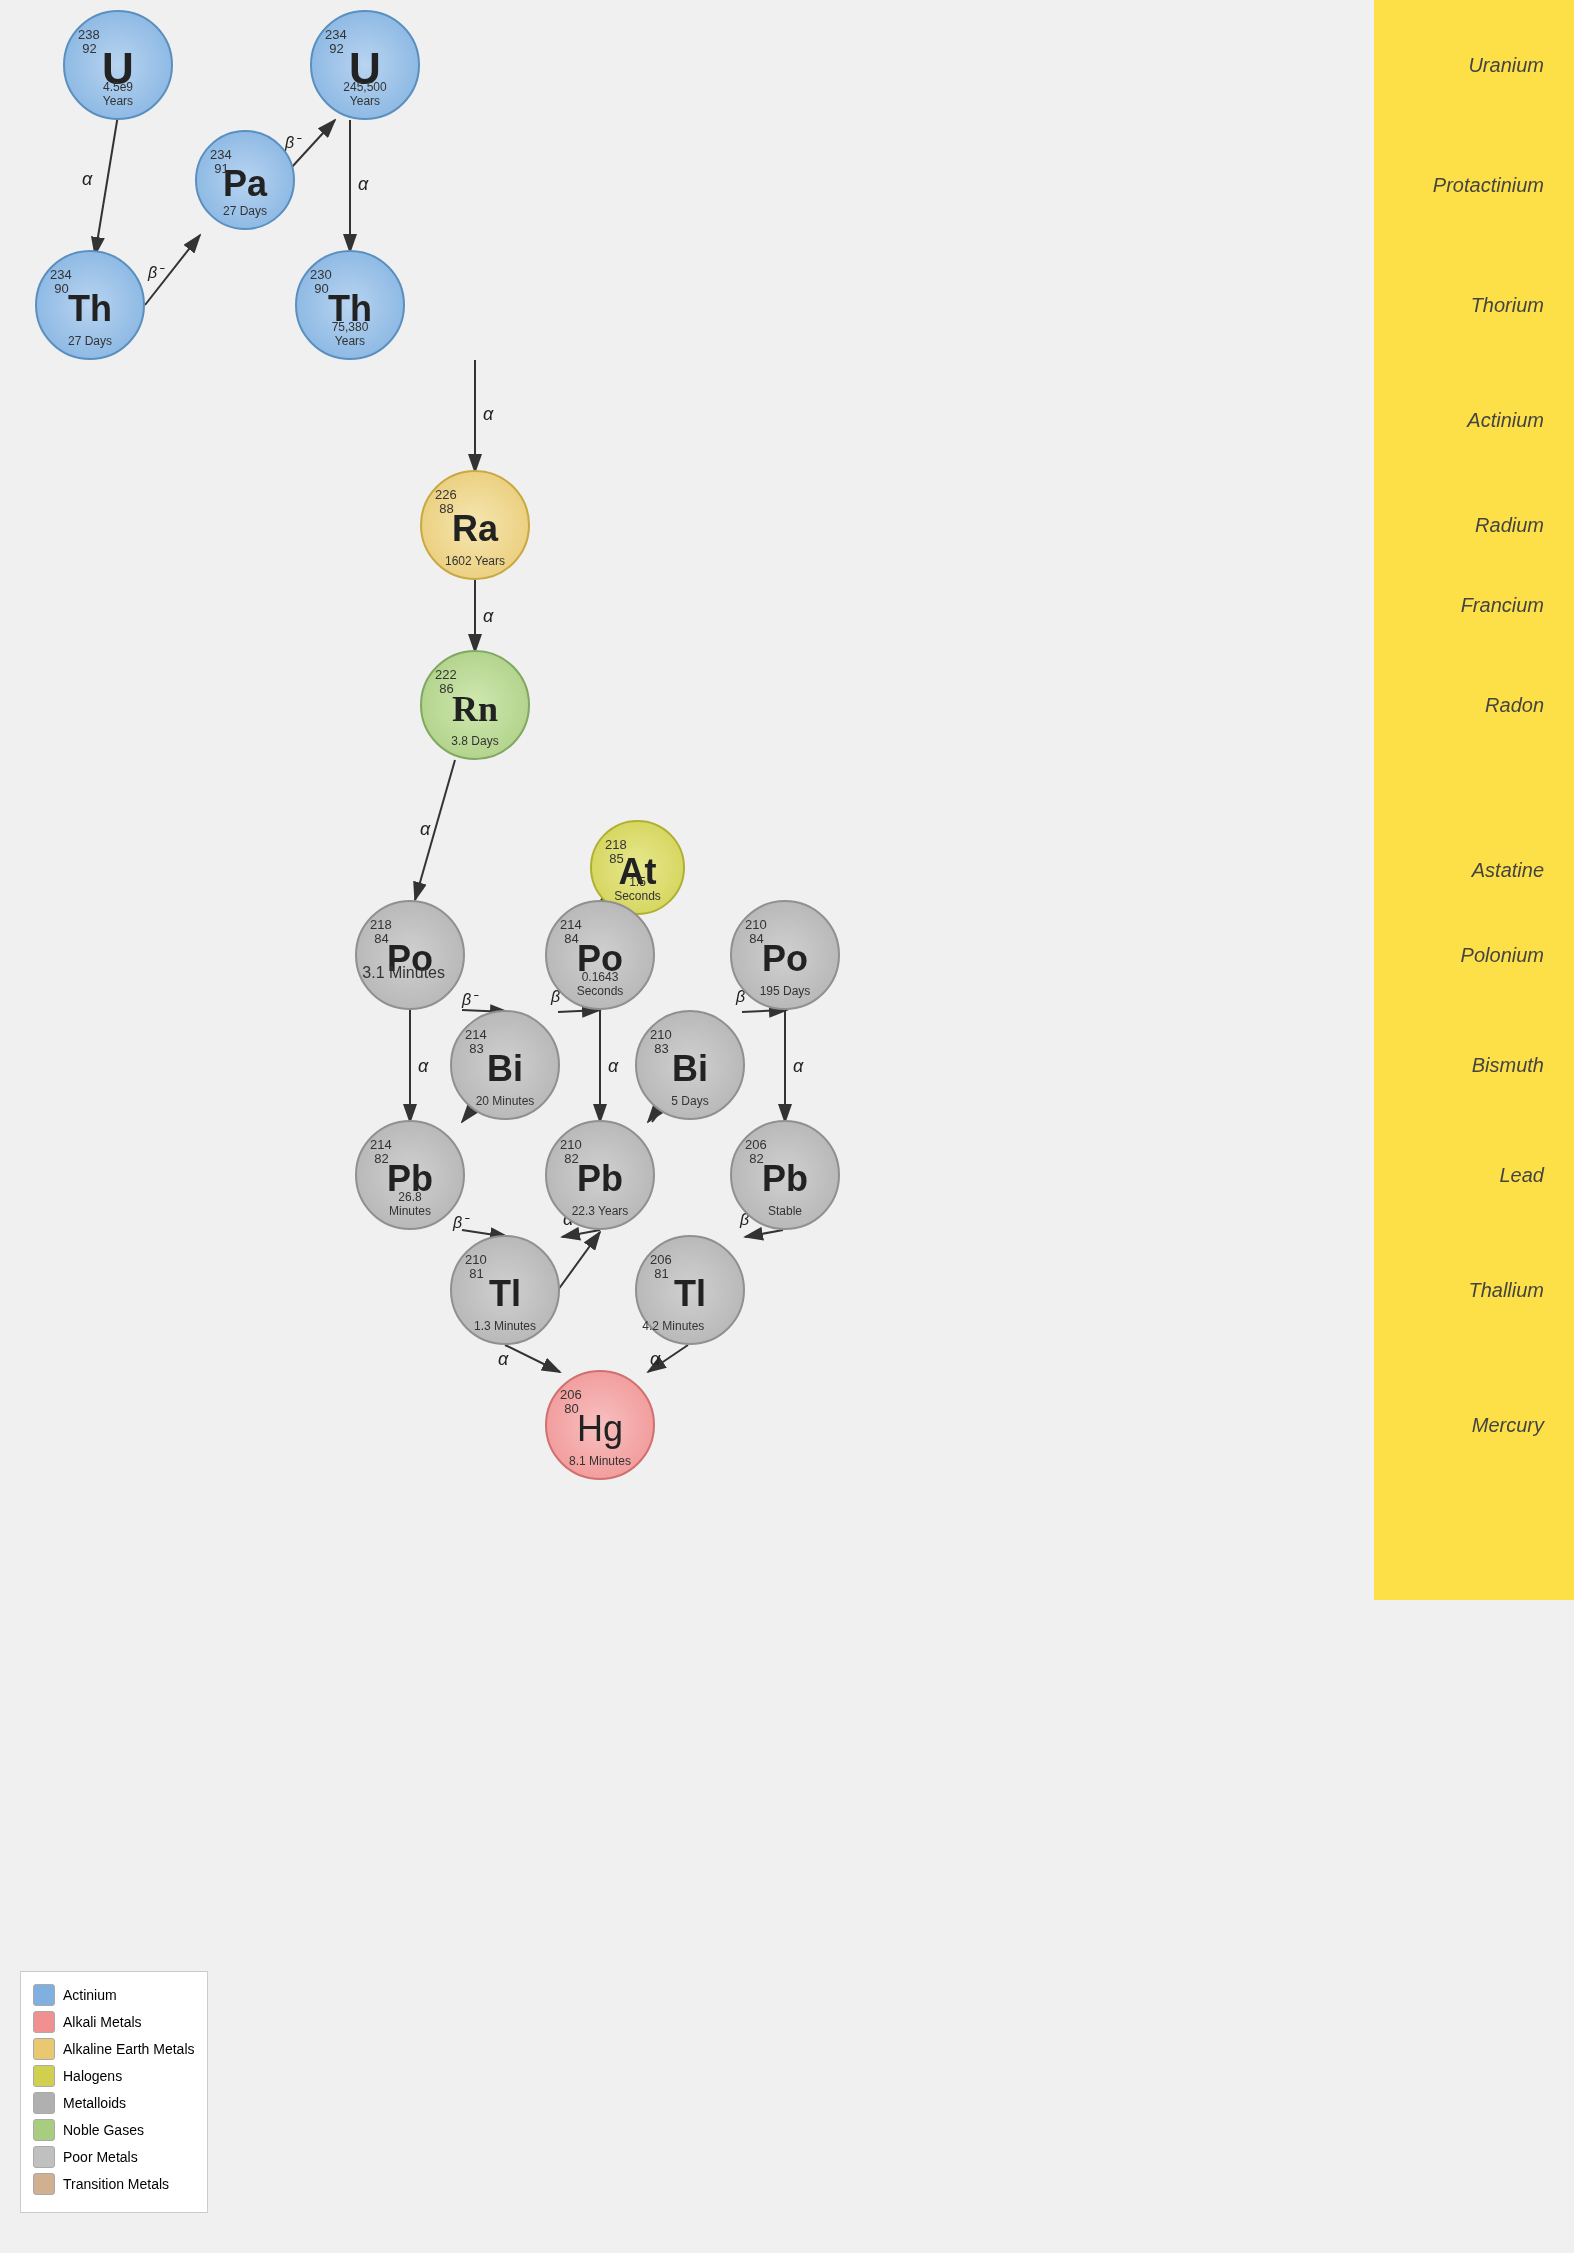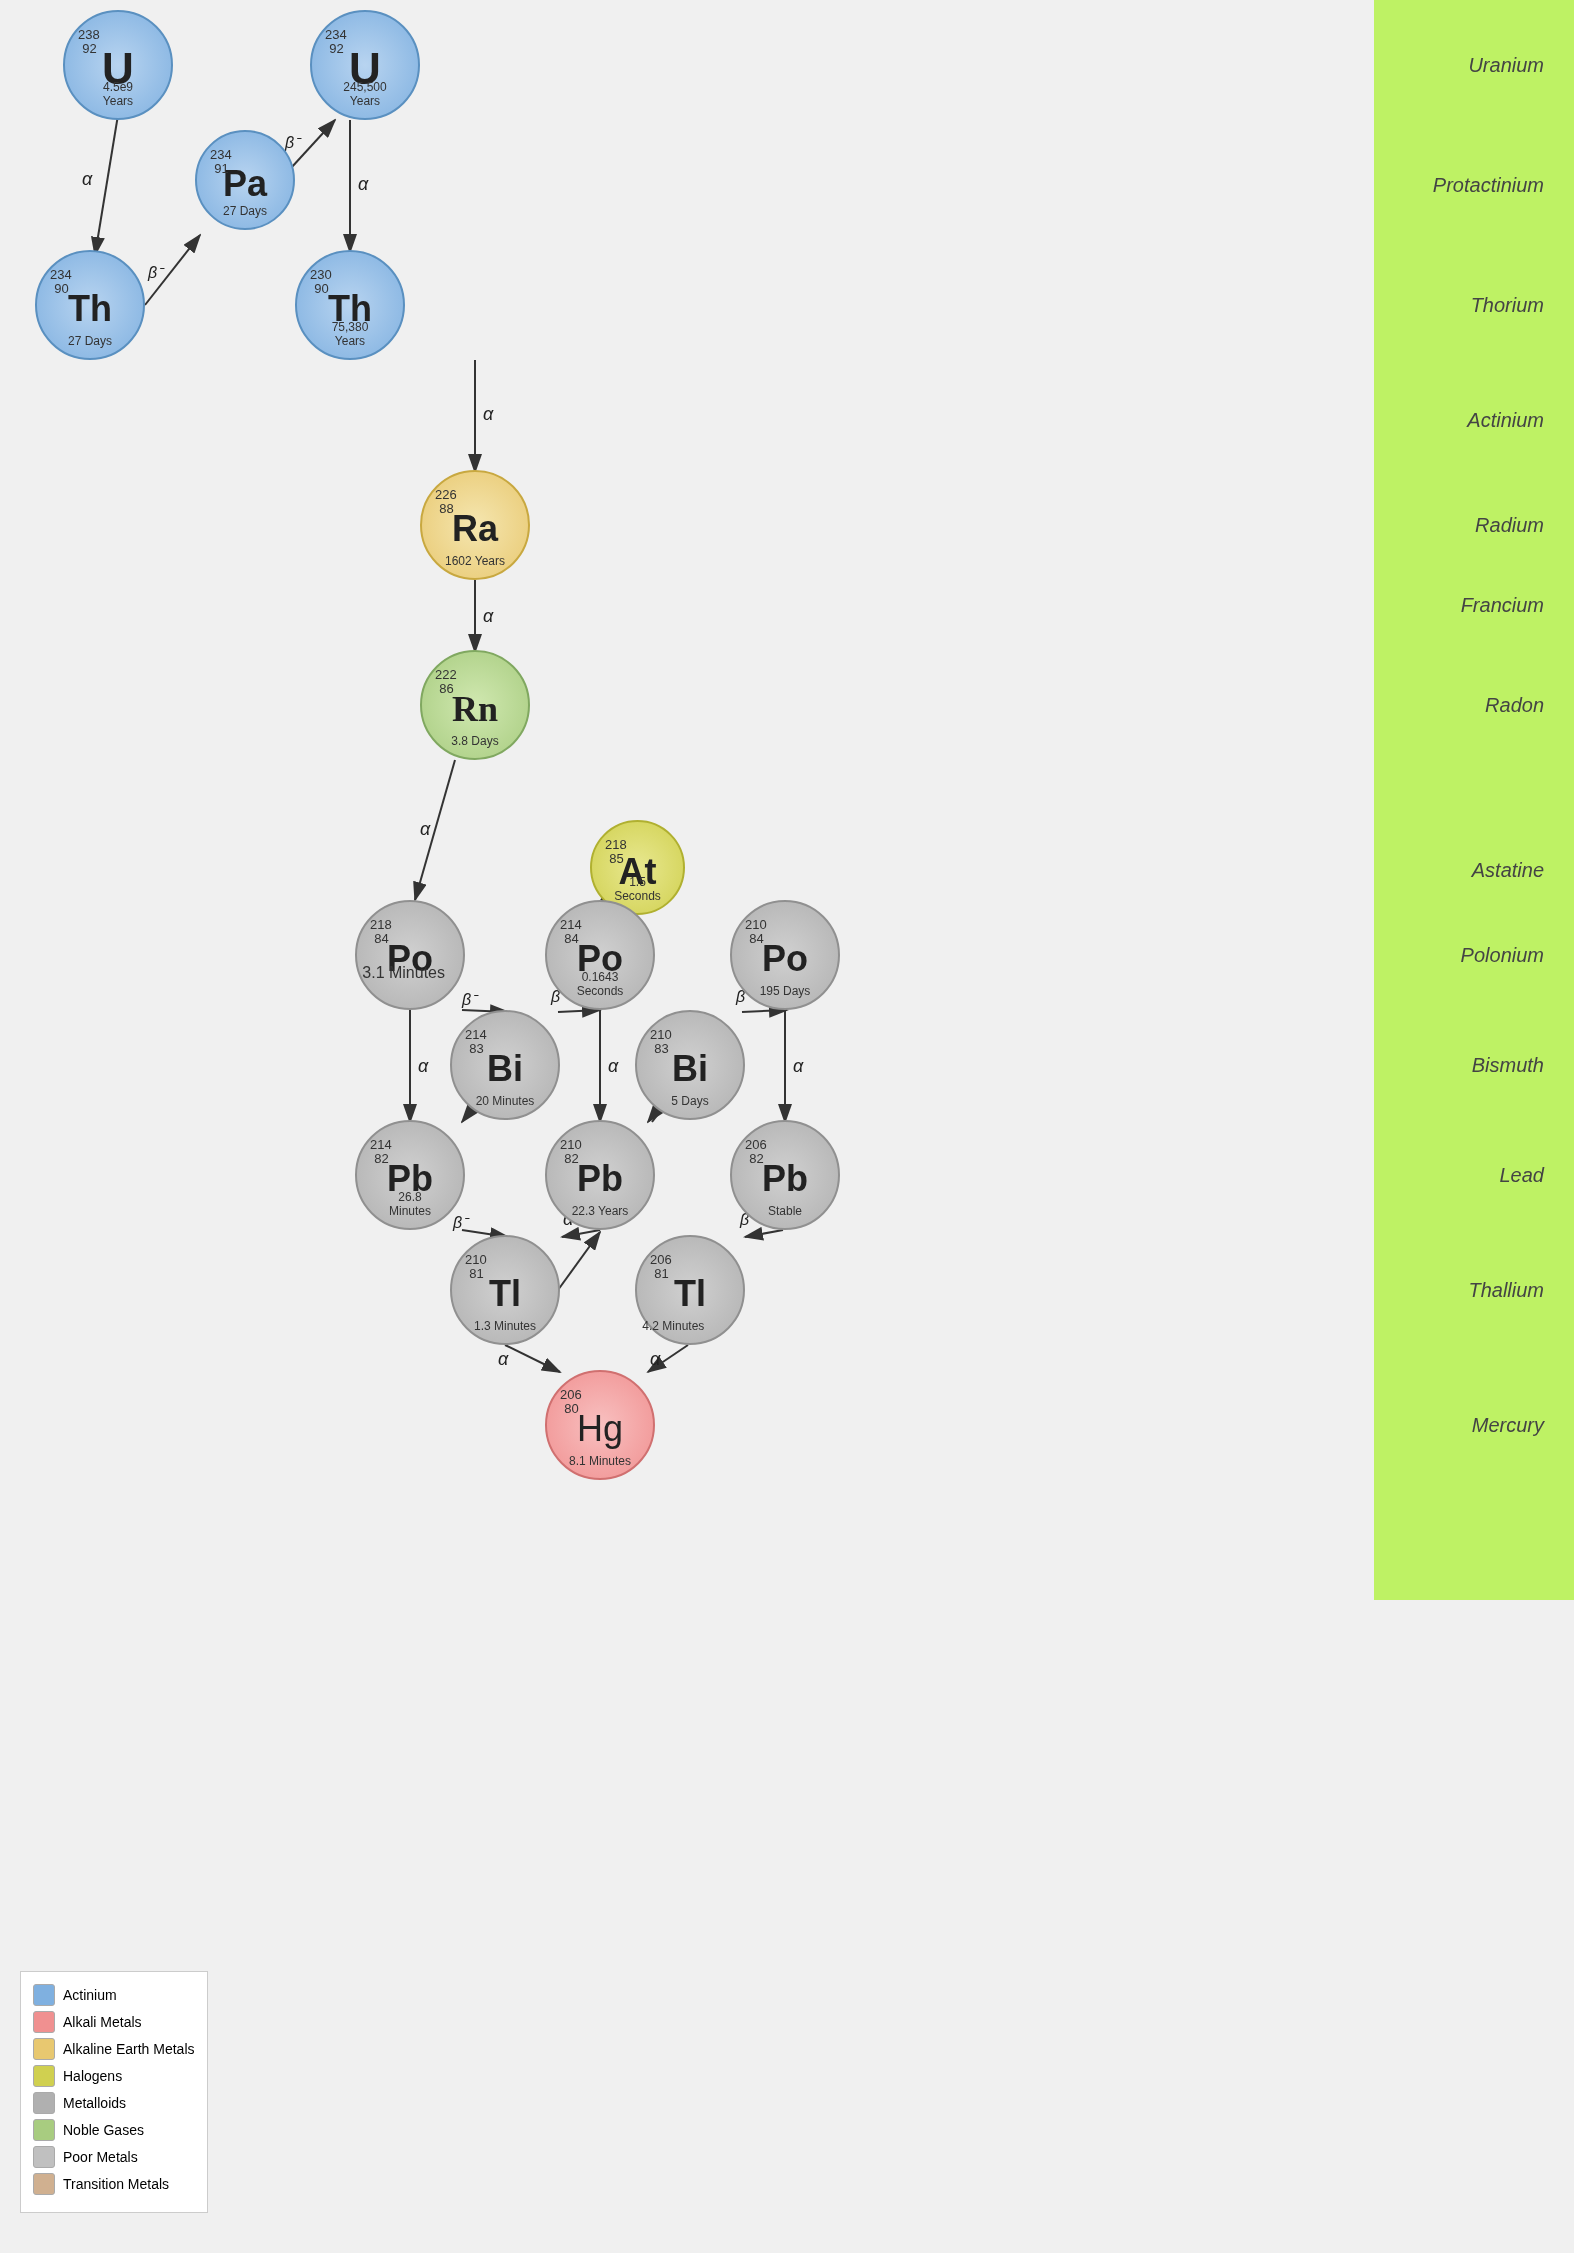--- a/index.html
+++ b/index.html
@@ -28,7 +28,7 @@
       width: 220px;
       display: flex;
       flex-direction: column;
-      background: #bef264;
+      background: #fde047;
     }
 
     .row-label {

